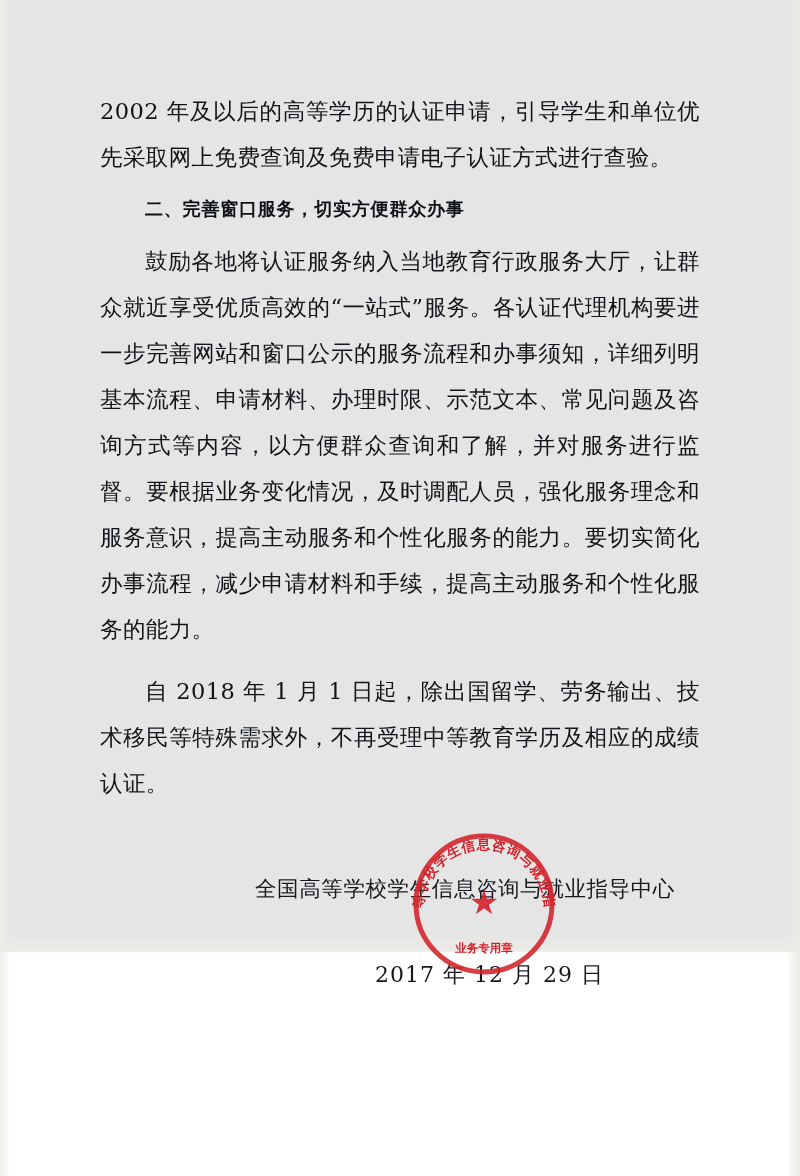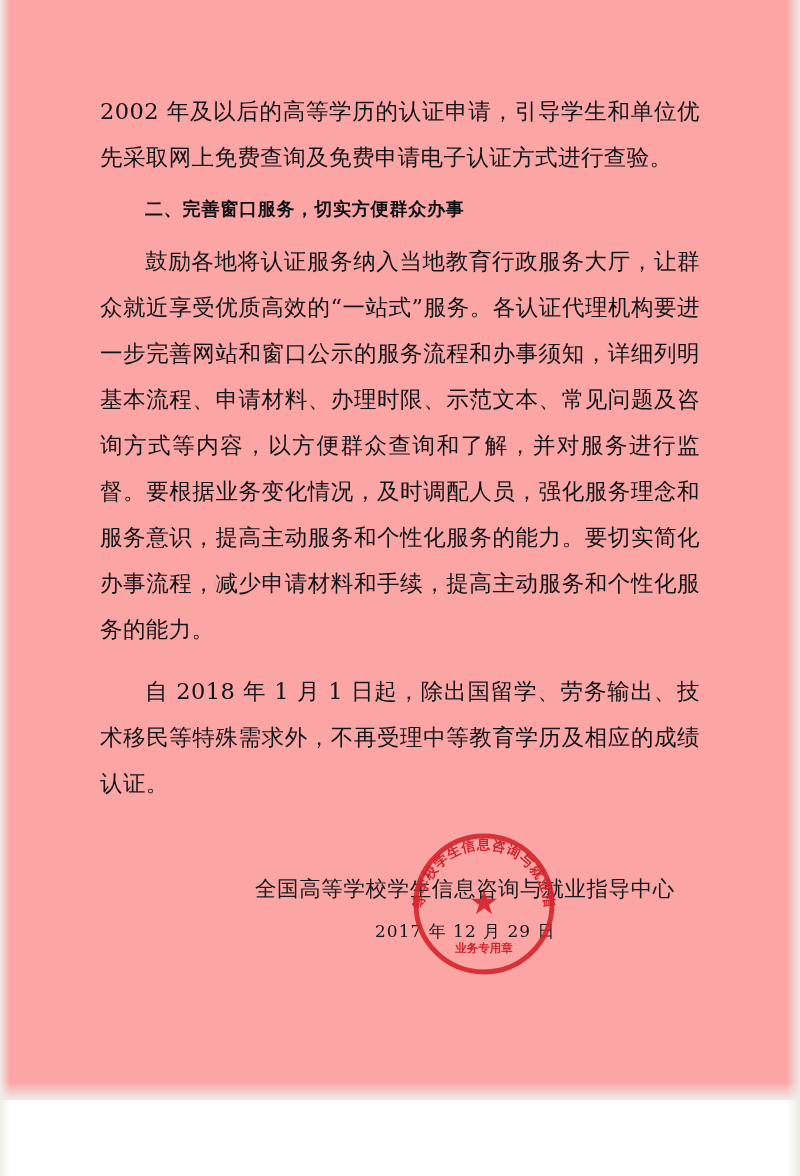--- a/index.html
+++ b/index.html
@@ -17,8 +17,8 @@
   .page {
     position: relative;
     width: 800px;
-    height: 1100px;
-    background: #fca5a5;
+    height: 952px;
+    background: #e5e5e5;
     box-sizing: border-box;
   }
   .doc-body {

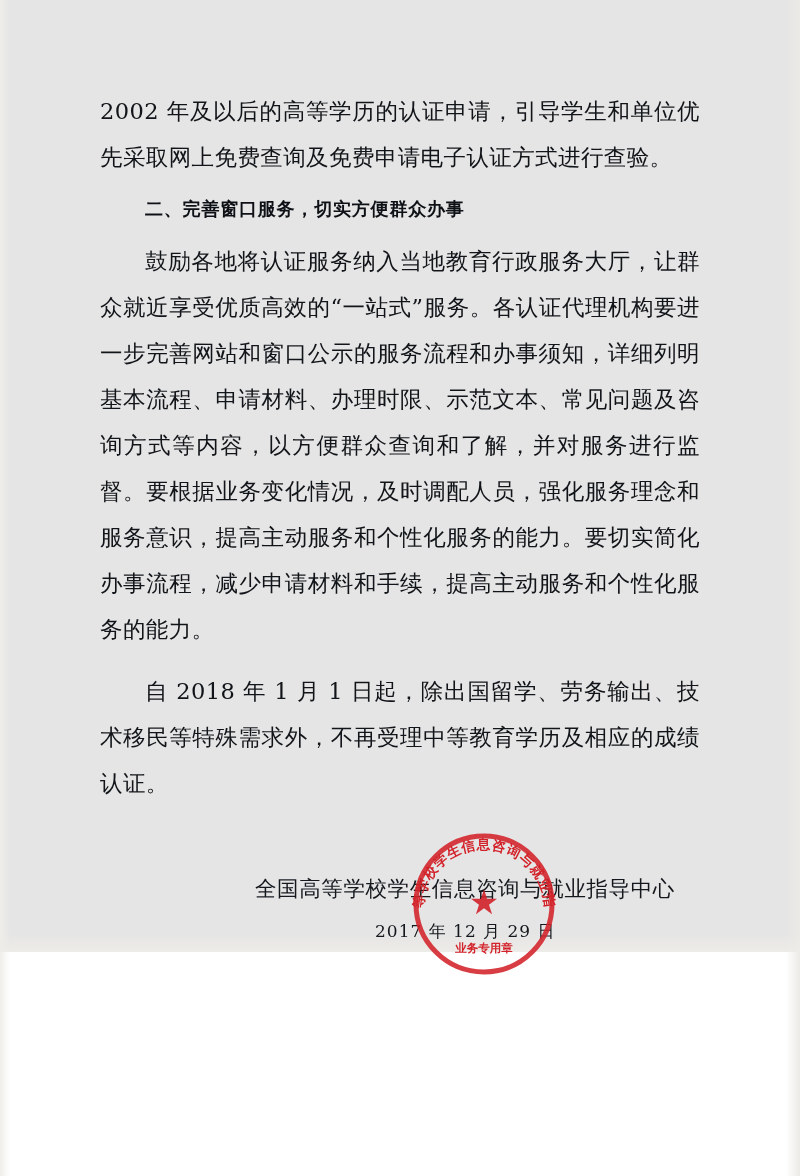--- a/index.html
+++ b/index.html
@@ -68,12 +68,13 @@
     white-space: nowrap;
   }
   .sig-date {
-    font-size: 17px;
+    font-size: 22px;
     line-height: 42px;
     color: #14181d;
     letter-spacing: 1px;
     padding-left: 120px;
     white-space: nowrap;
+    margin-top: 44px;
   }
 
   

